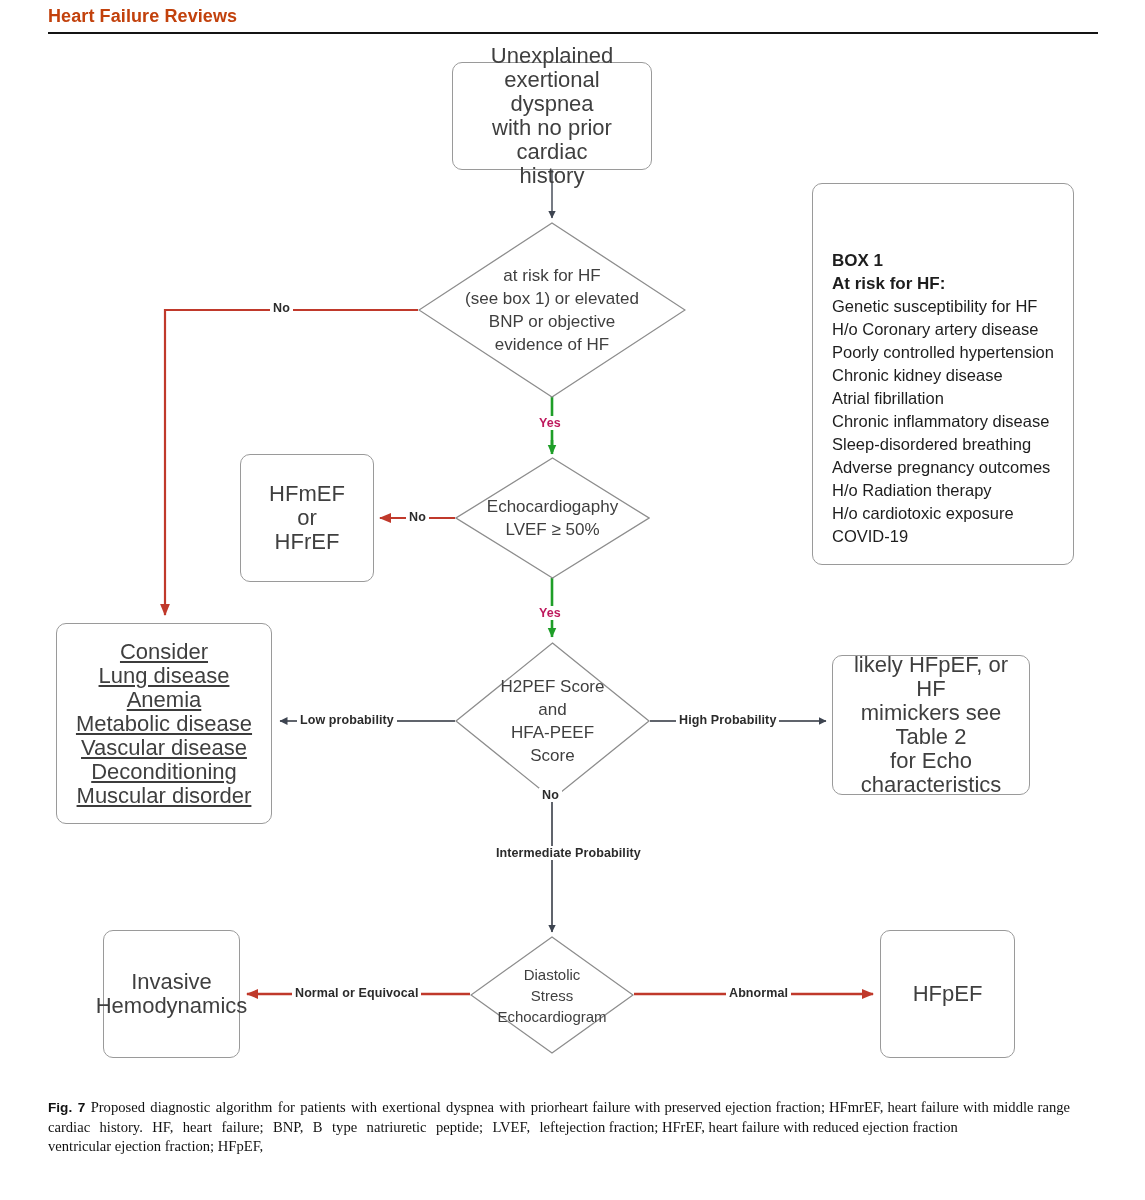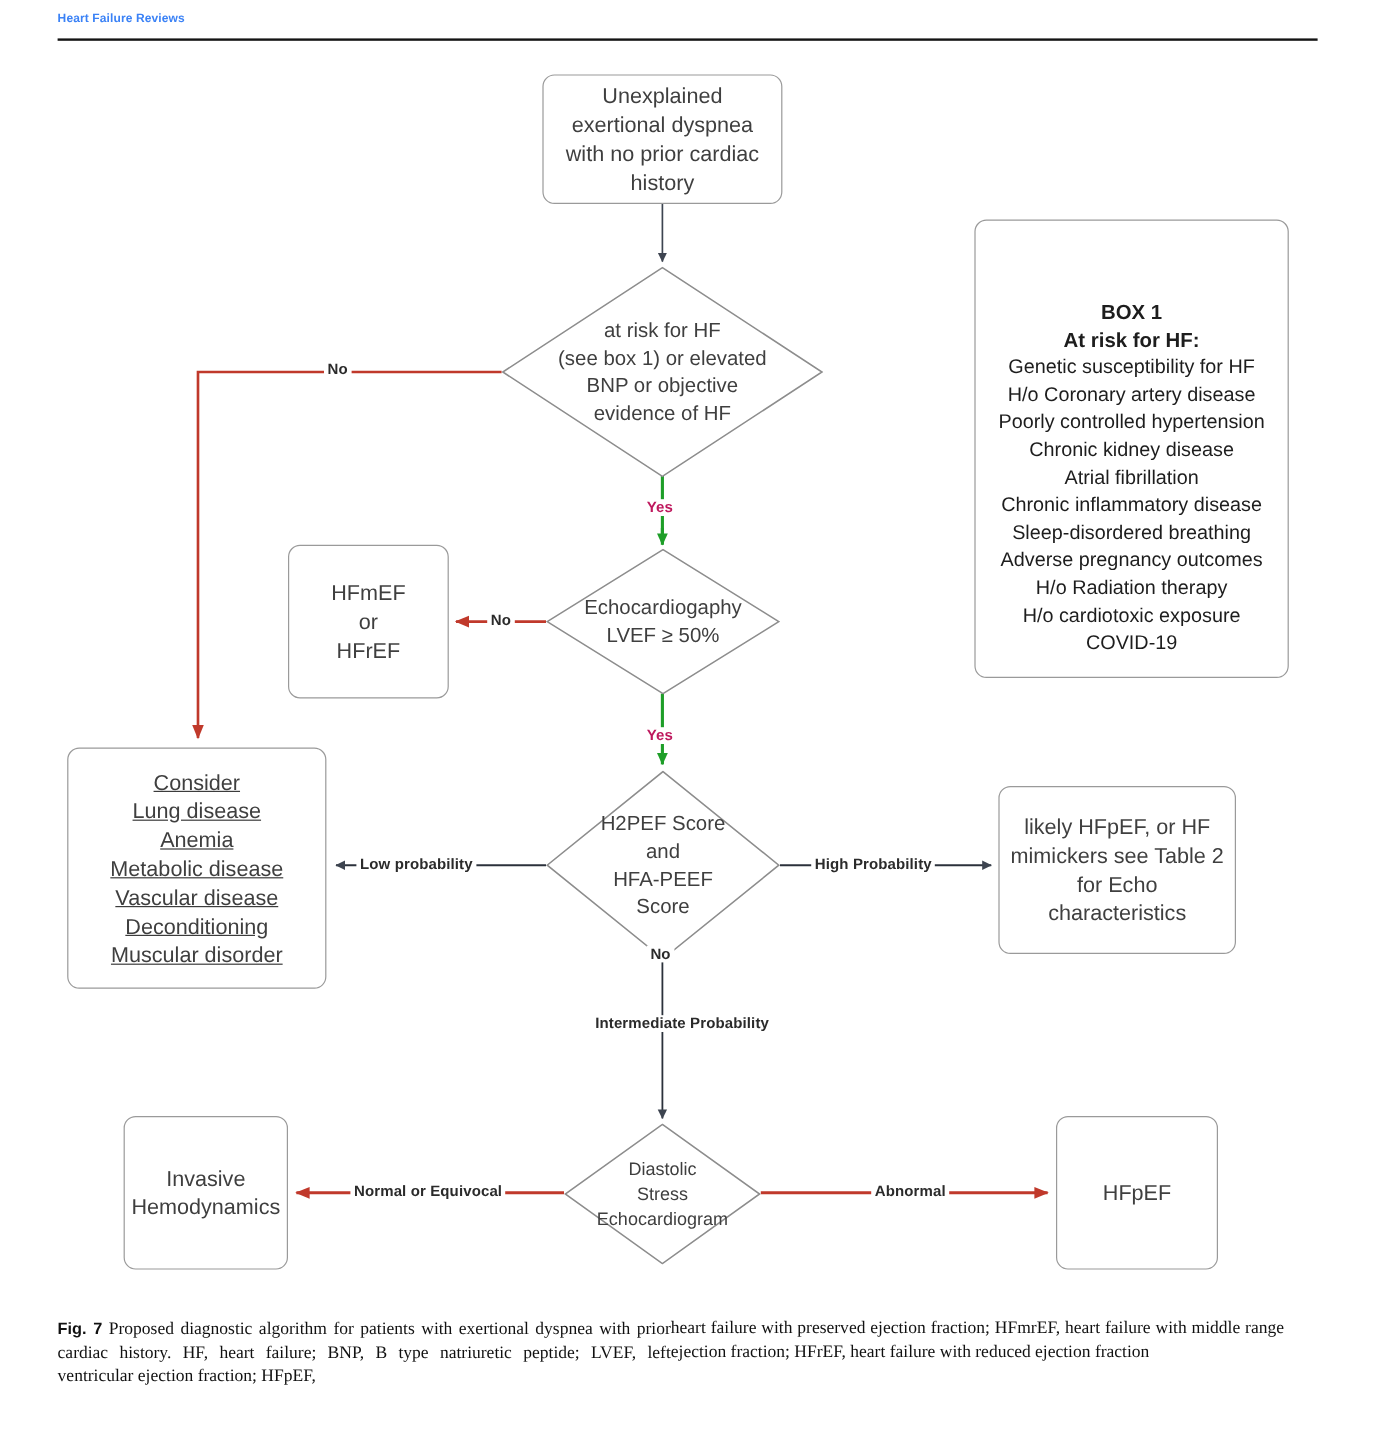--- a/index.html
+++ b/index.html
@@ -23,9 +23,9 @@
   }
   #journal-title {
     font-family: "Liberation Sans", sans-serif;
-    font-size: 10px;
+    font-size: 18px;
     font-weight: 600;
-    color: #3b82f6;
+    color: #c2410c;
     letter-spacing: .1px;
     line-height: 20px;
   }

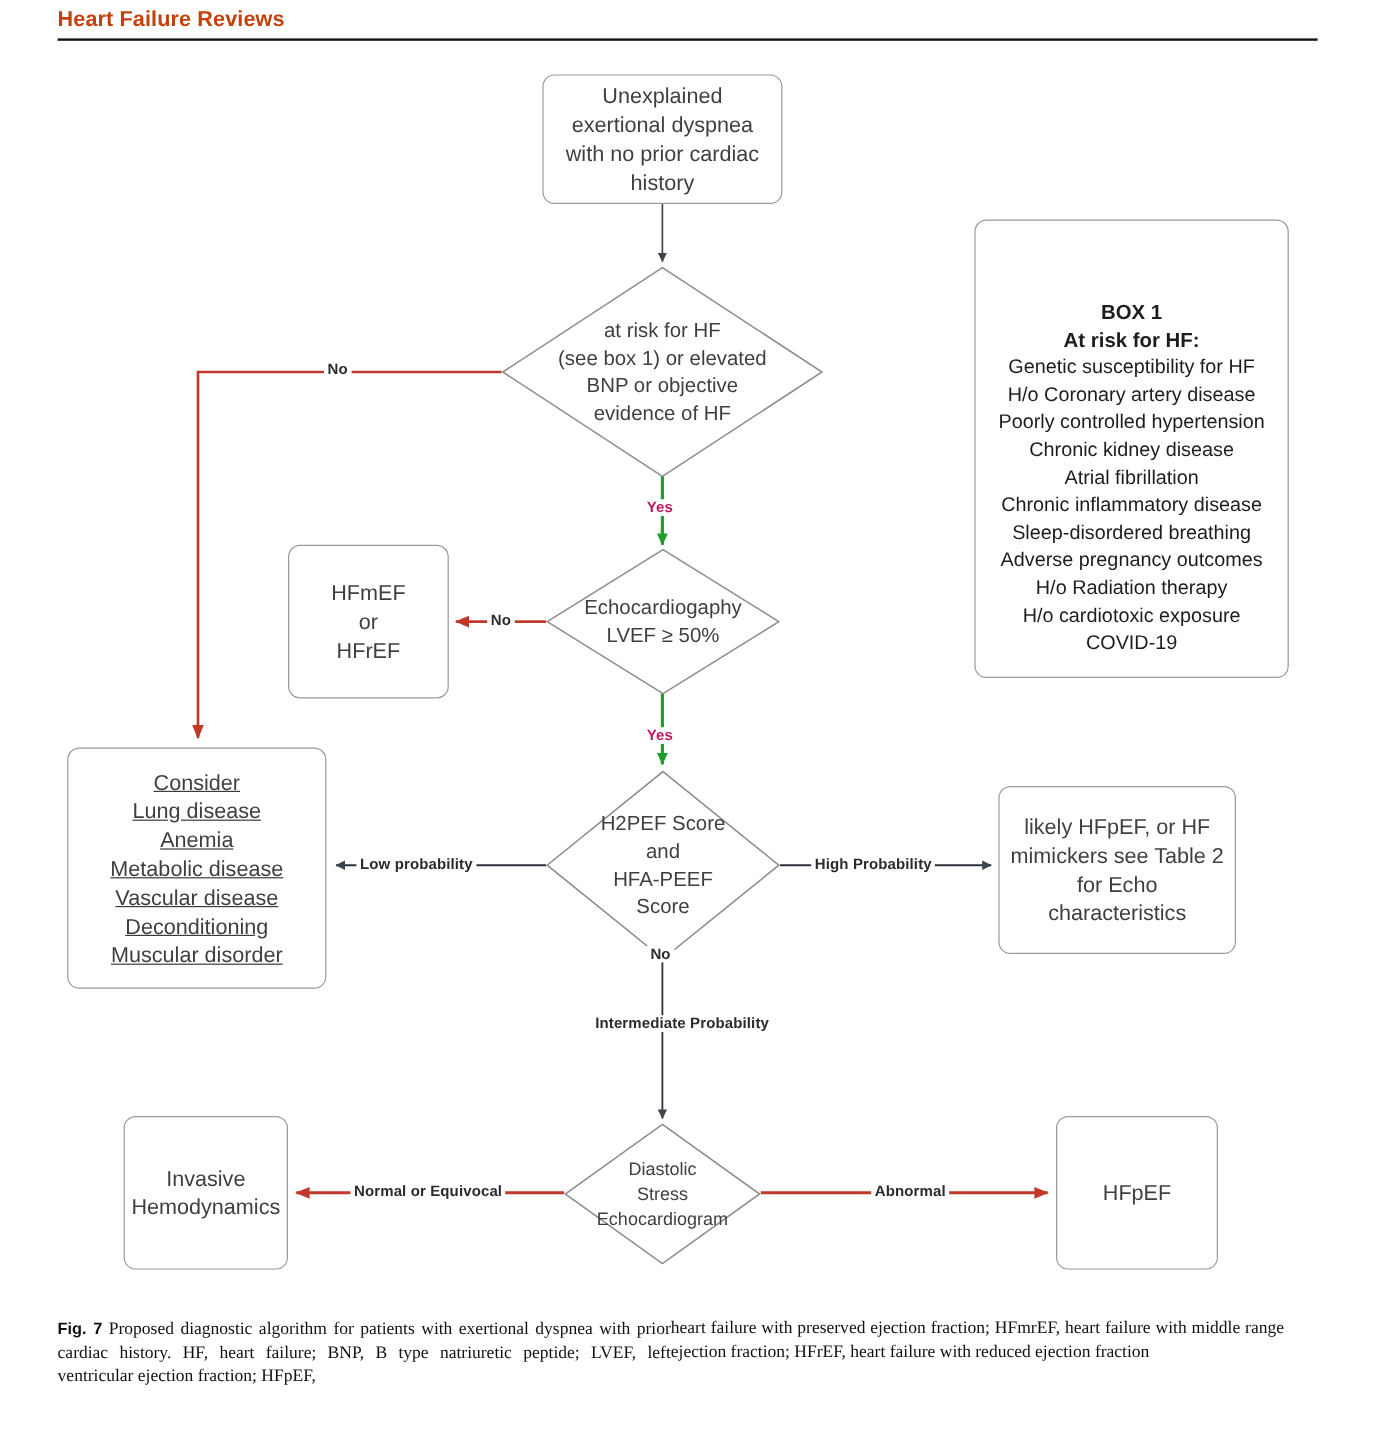--- a/index.html
+++ b/index.html
@@ -61,7 +61,7 @@
     background: #ffffff;
   }
   .box .txt {
-    font-size: 18px;
+    font-size: 22px;
     line-height: 24px;
     color: #3f3f3f;
     white-space: pre-line;

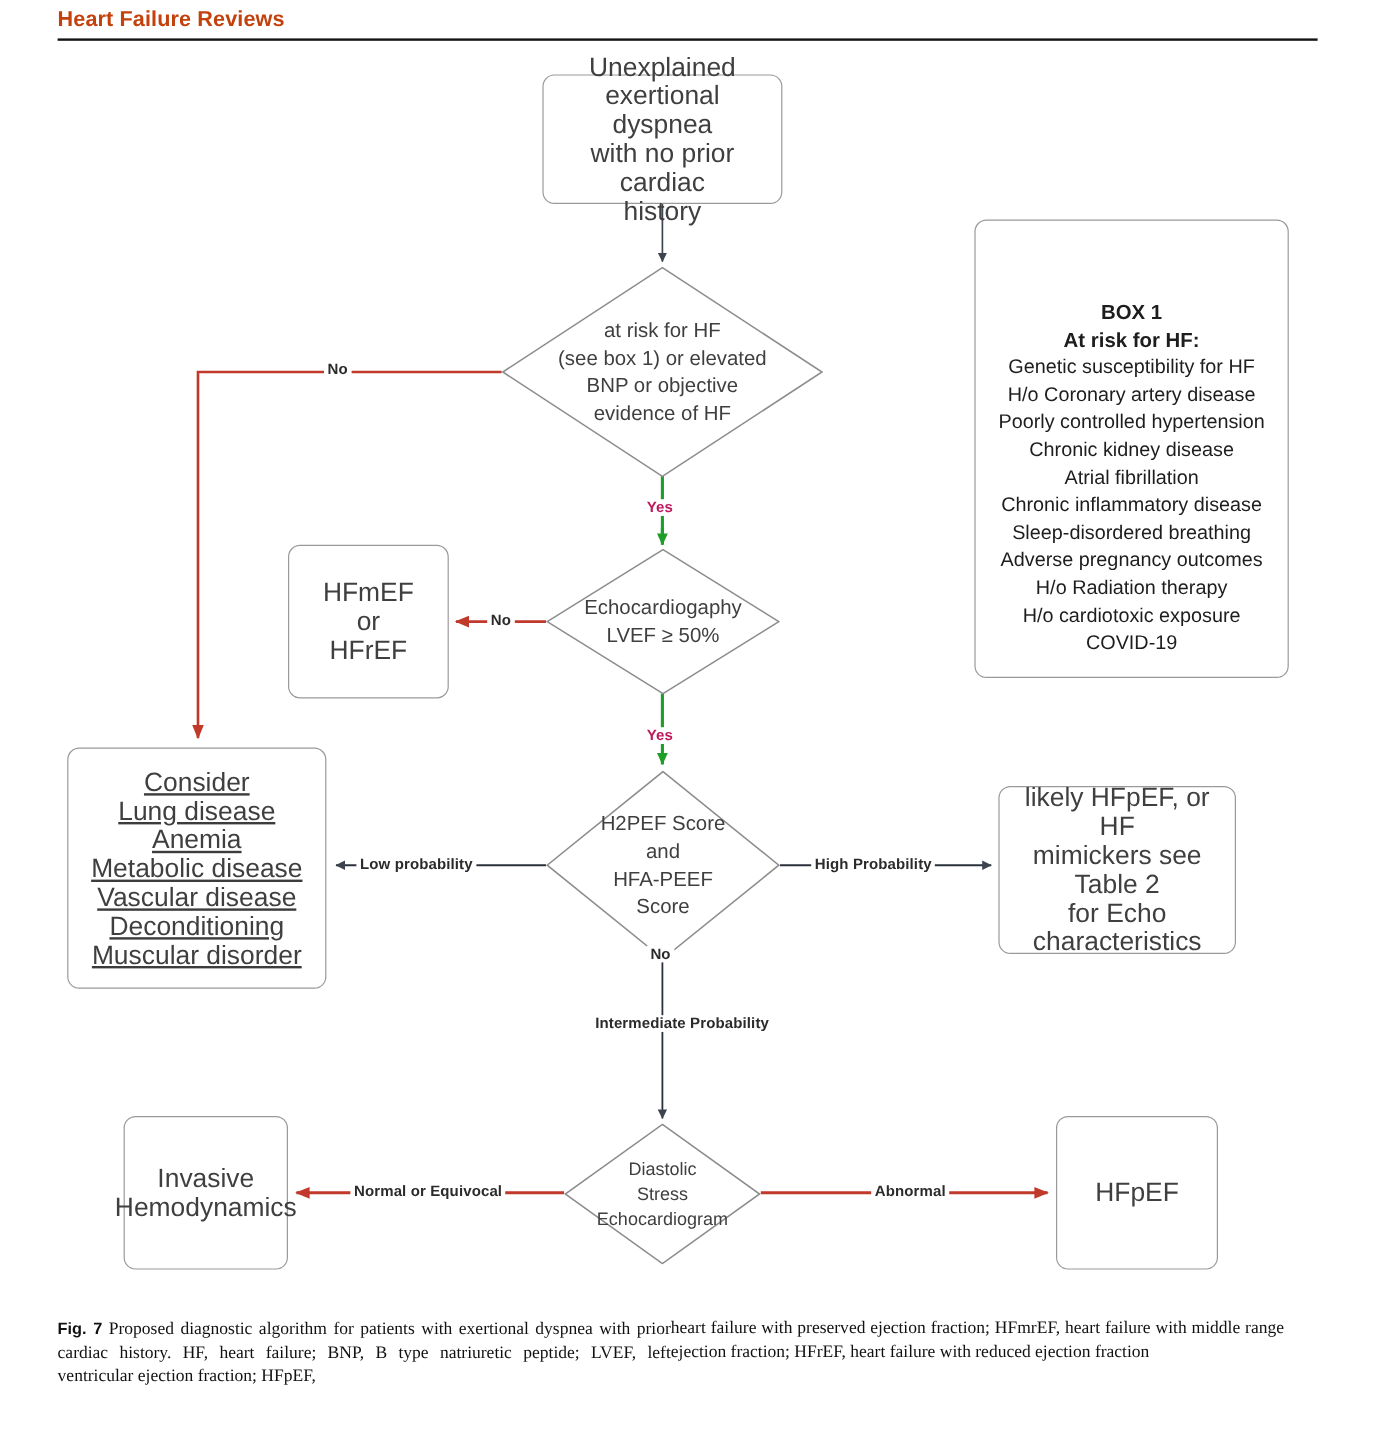--- a/index.html
+++ b/index.html
@@ -113,7 +113,6 @@
     justify-content: center;
   }
   #box1-inner {
-    text-align: center;
     font-size: 16.5px;
     line-height: 23px;
     color: #1d1d1d;

